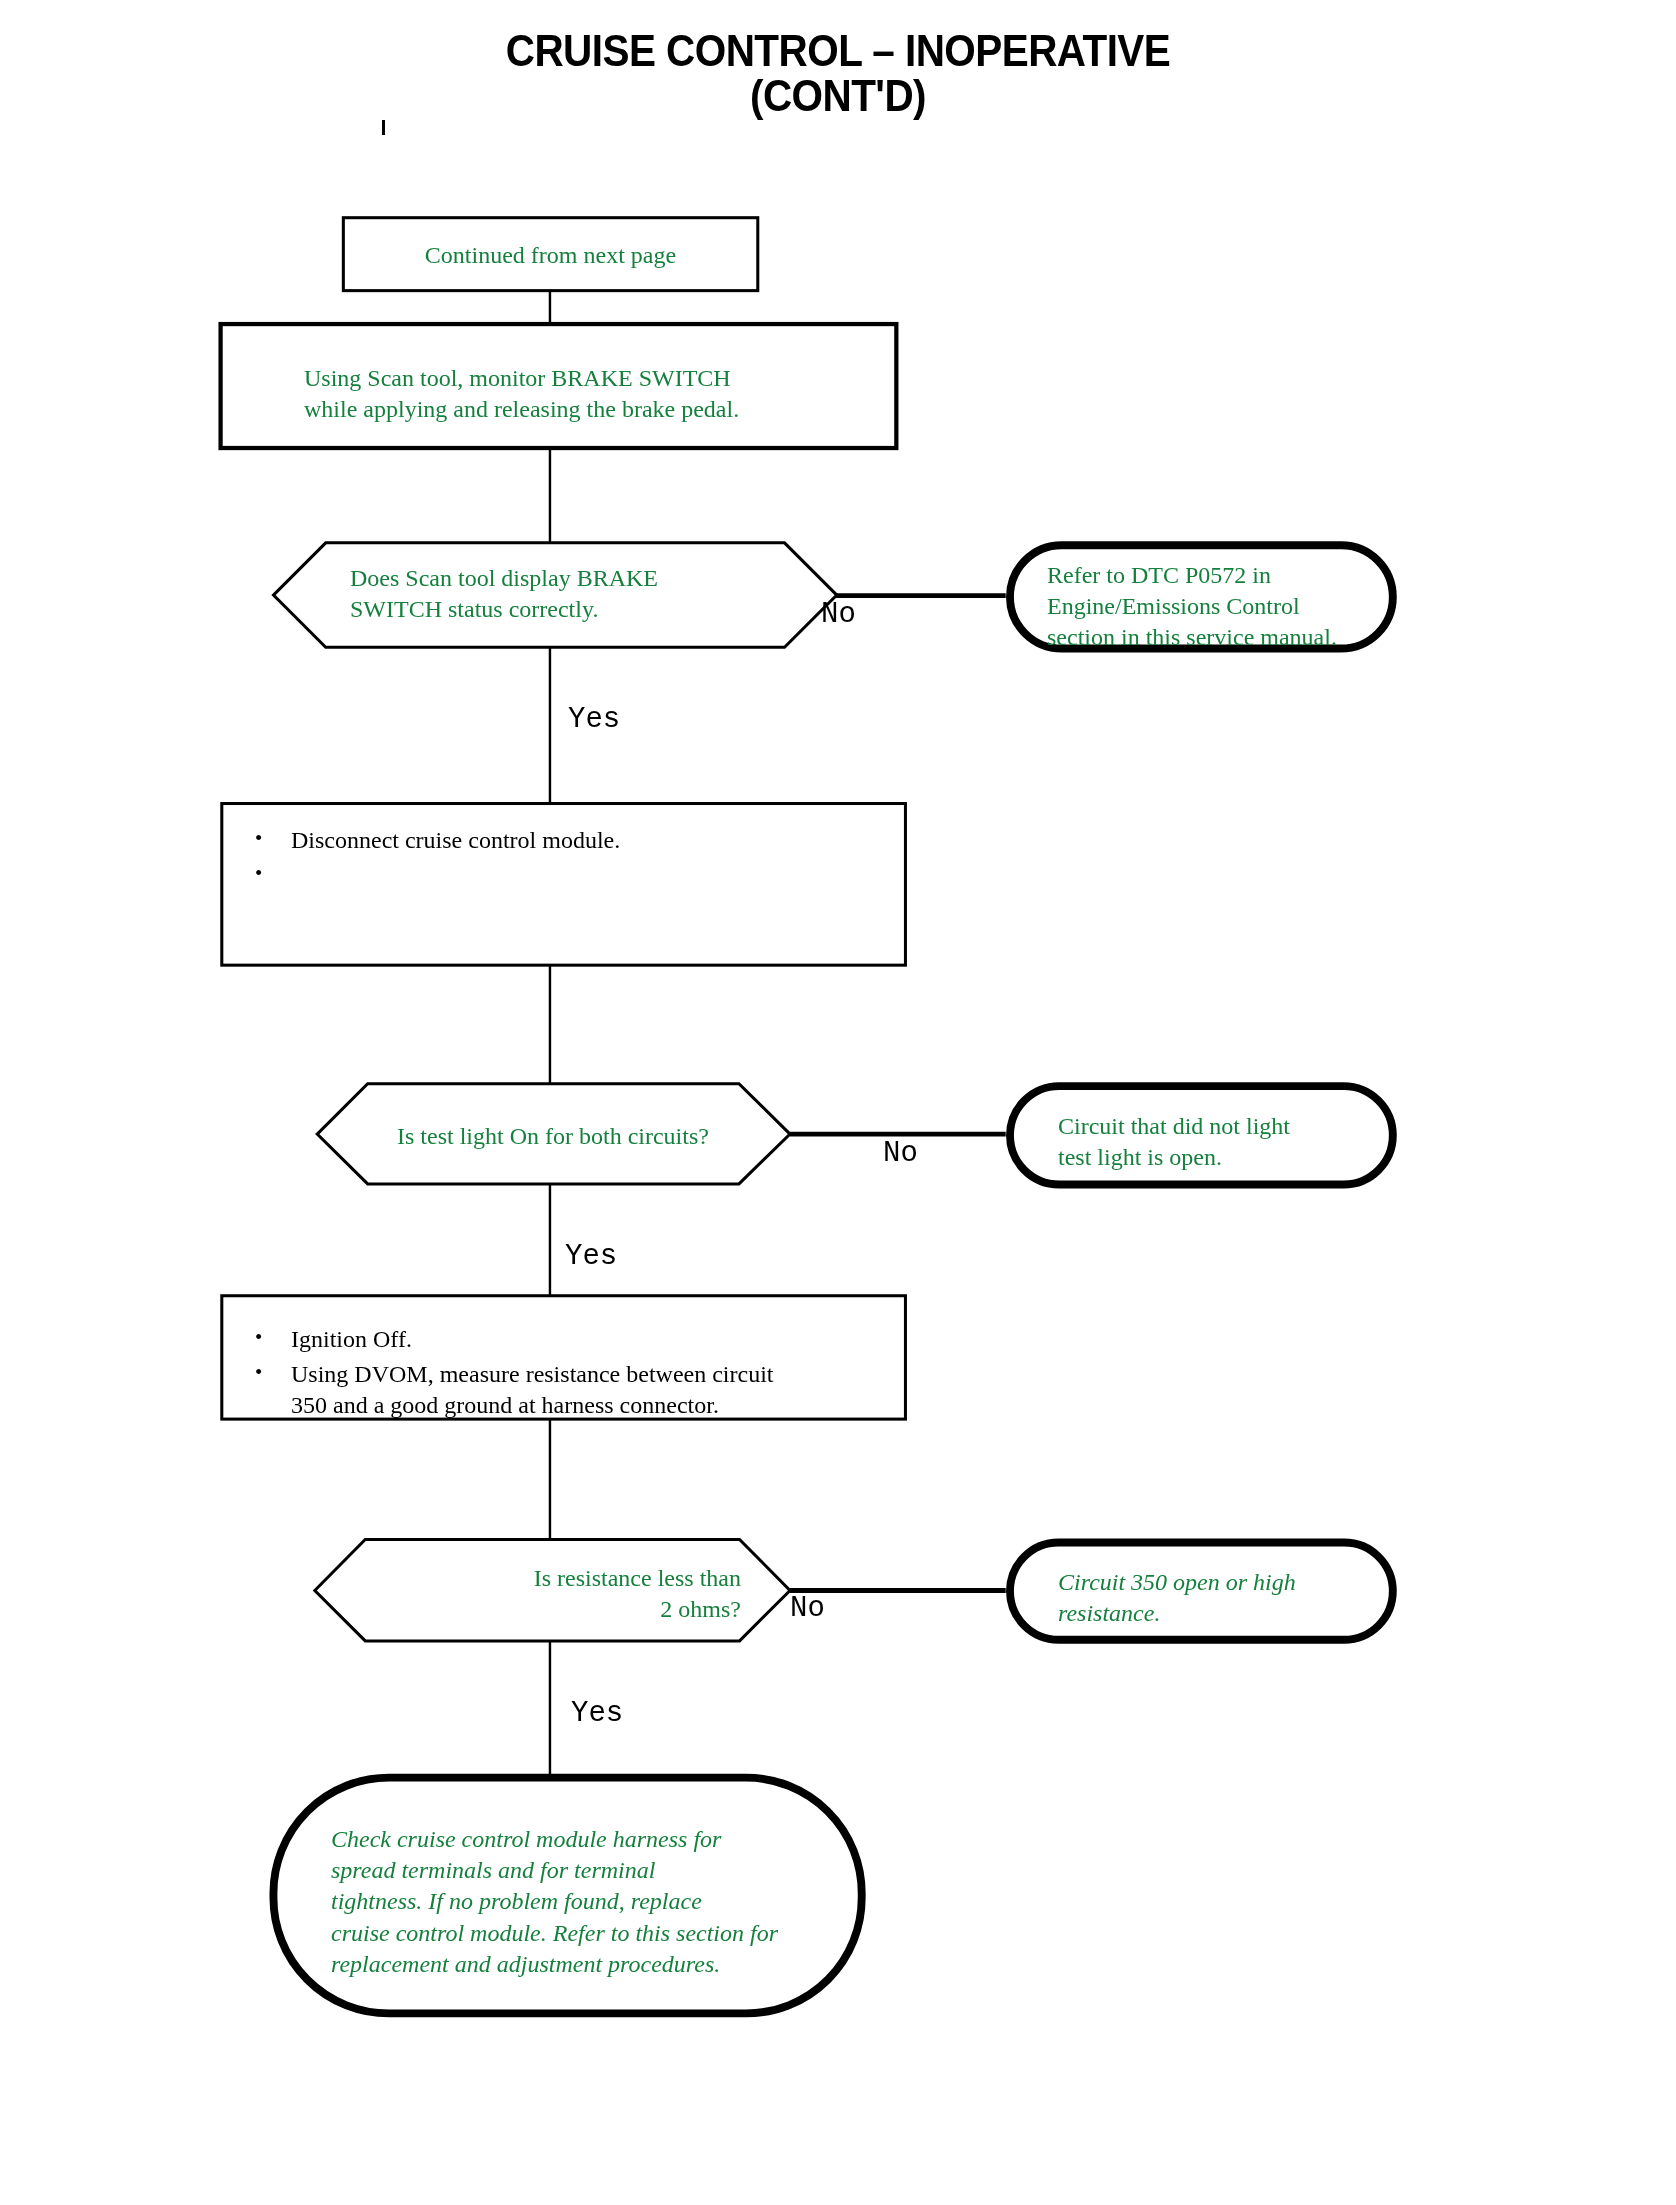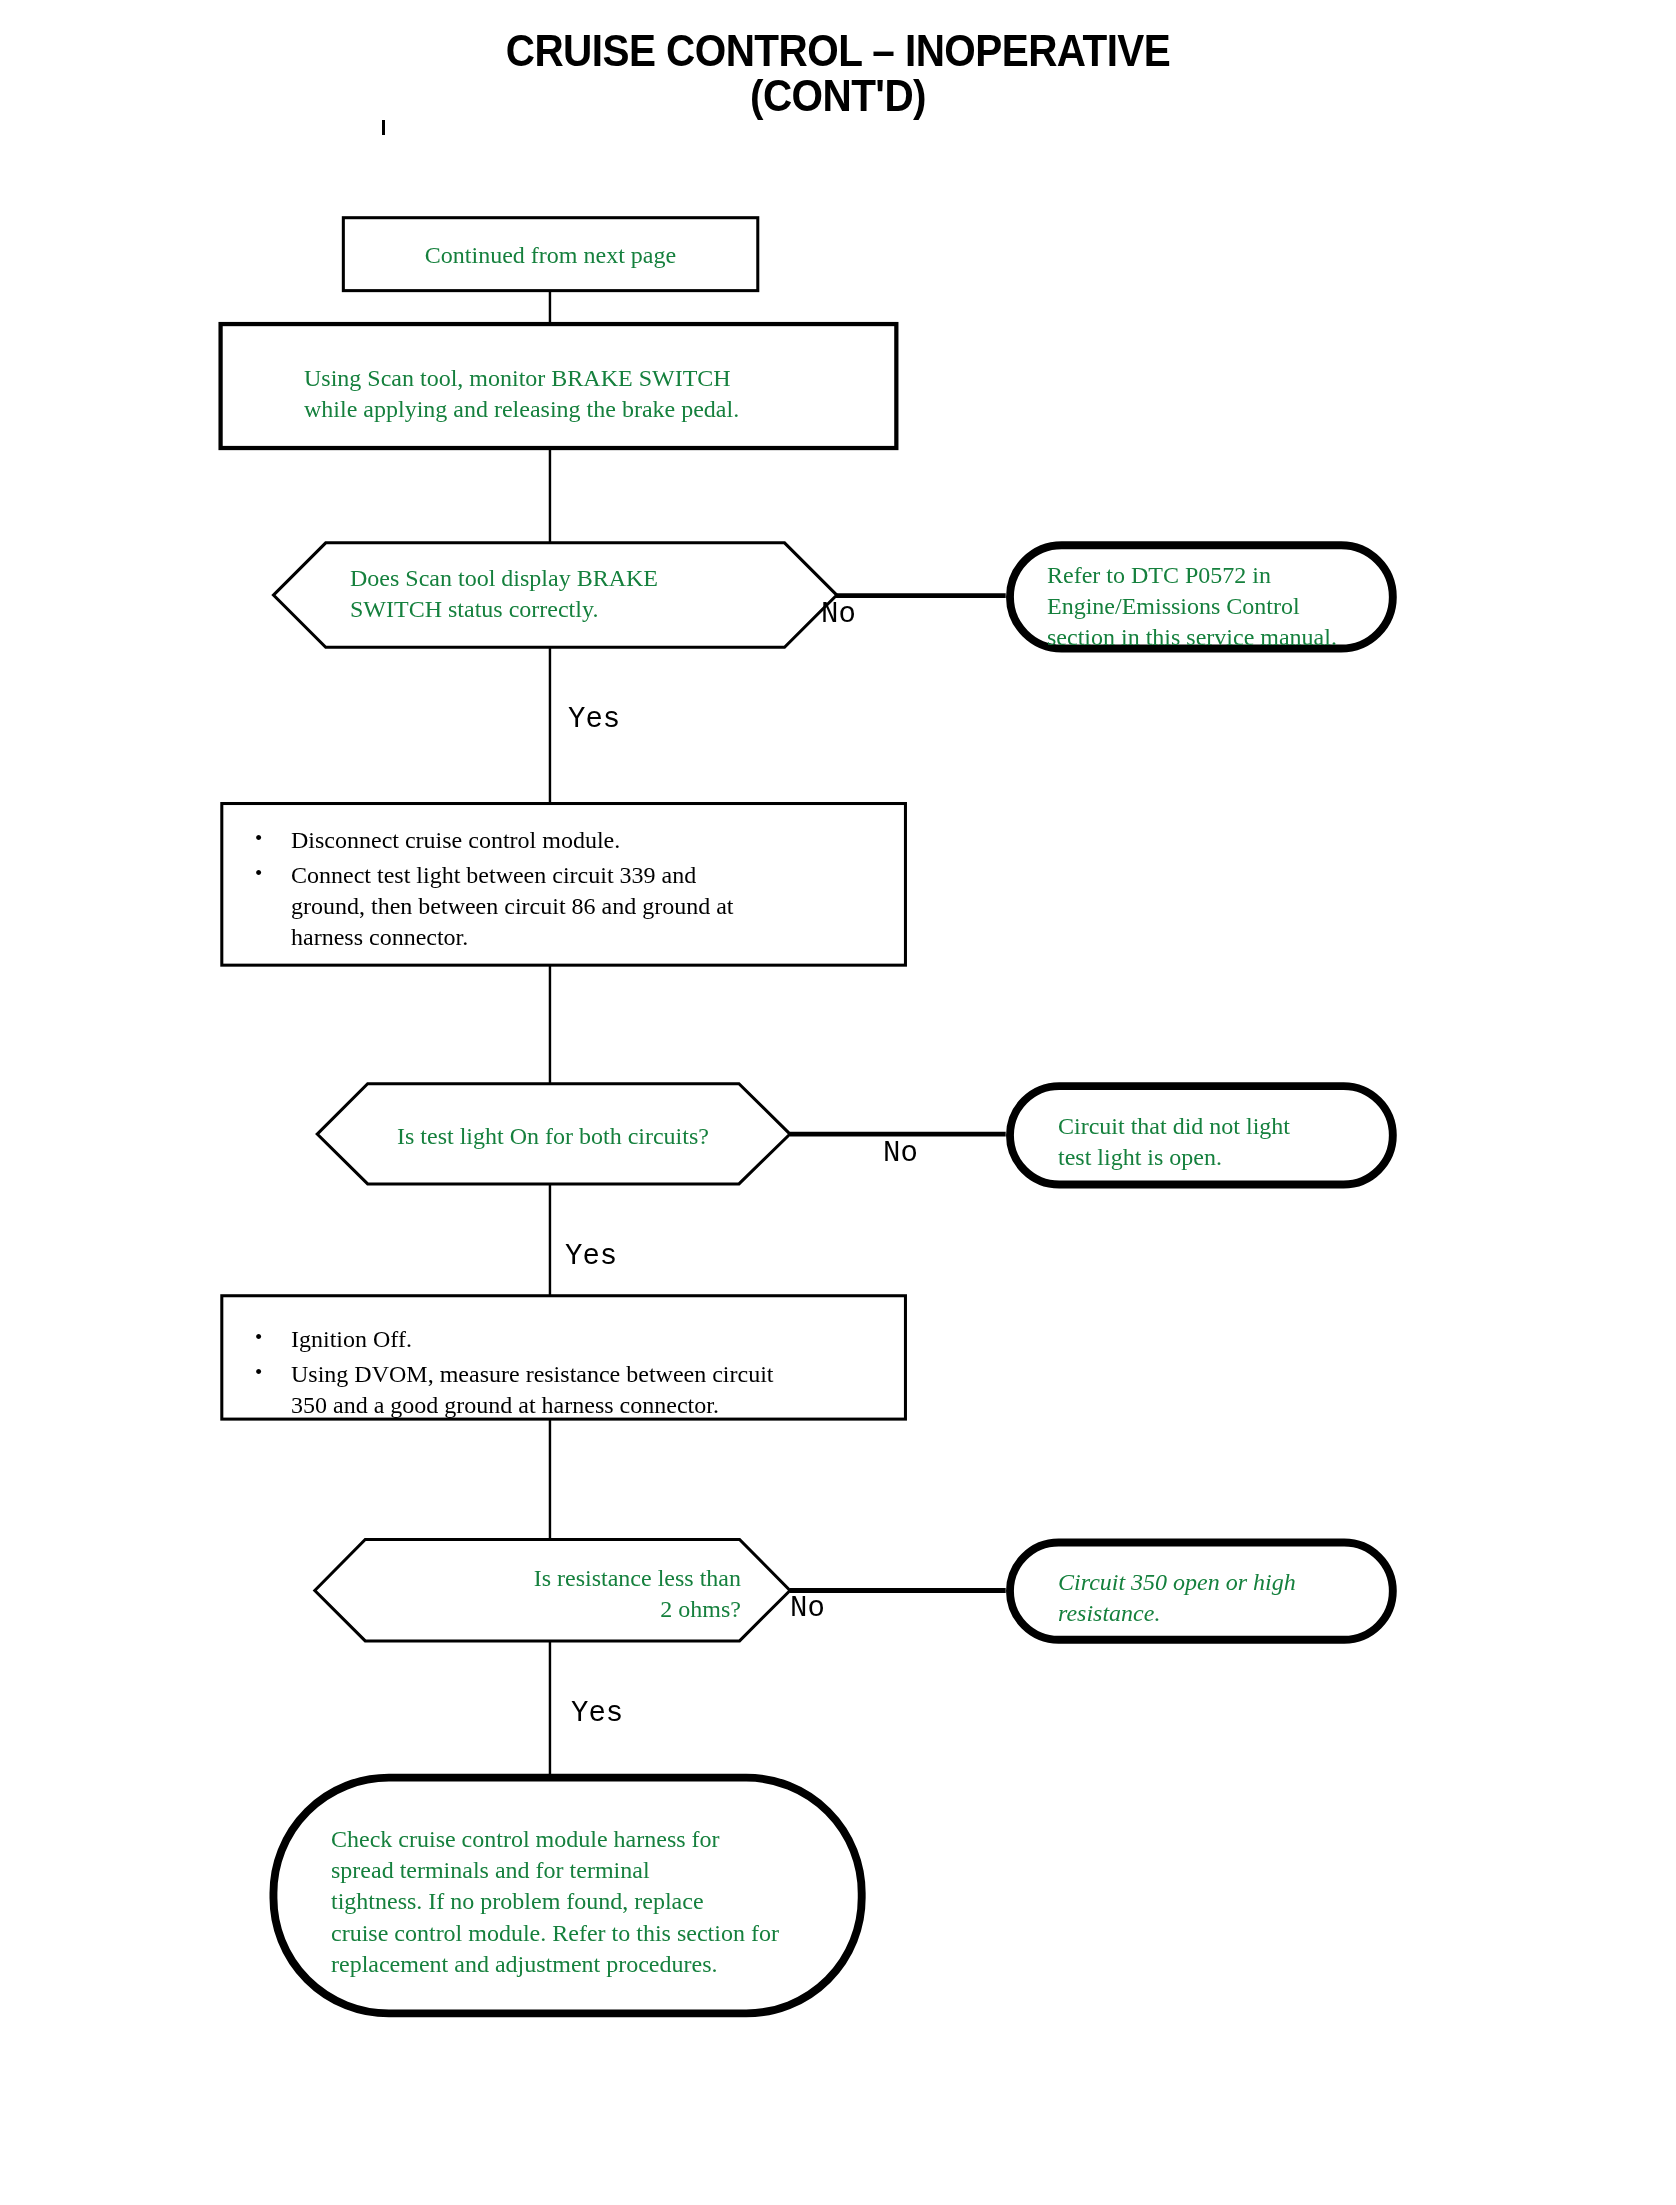--- a/index.html
+++ b/index.html
@@ -171,9 +171,6 @@
   </div>
   <div class="bullet-row" style="left:255px; top:860px; width:632px;">
     <span class="bullet-dot">•</span>
-    <span class="bullet-text">Connect test light between circuit 339 and
-ground, then between circuit 86 and ground at
-harness connector.</span>
   </div>
 
   <div class="tx" style="left:377px; top:1121px; width:389px;margin-left:20px;">Is test light On for both circuits?</div>

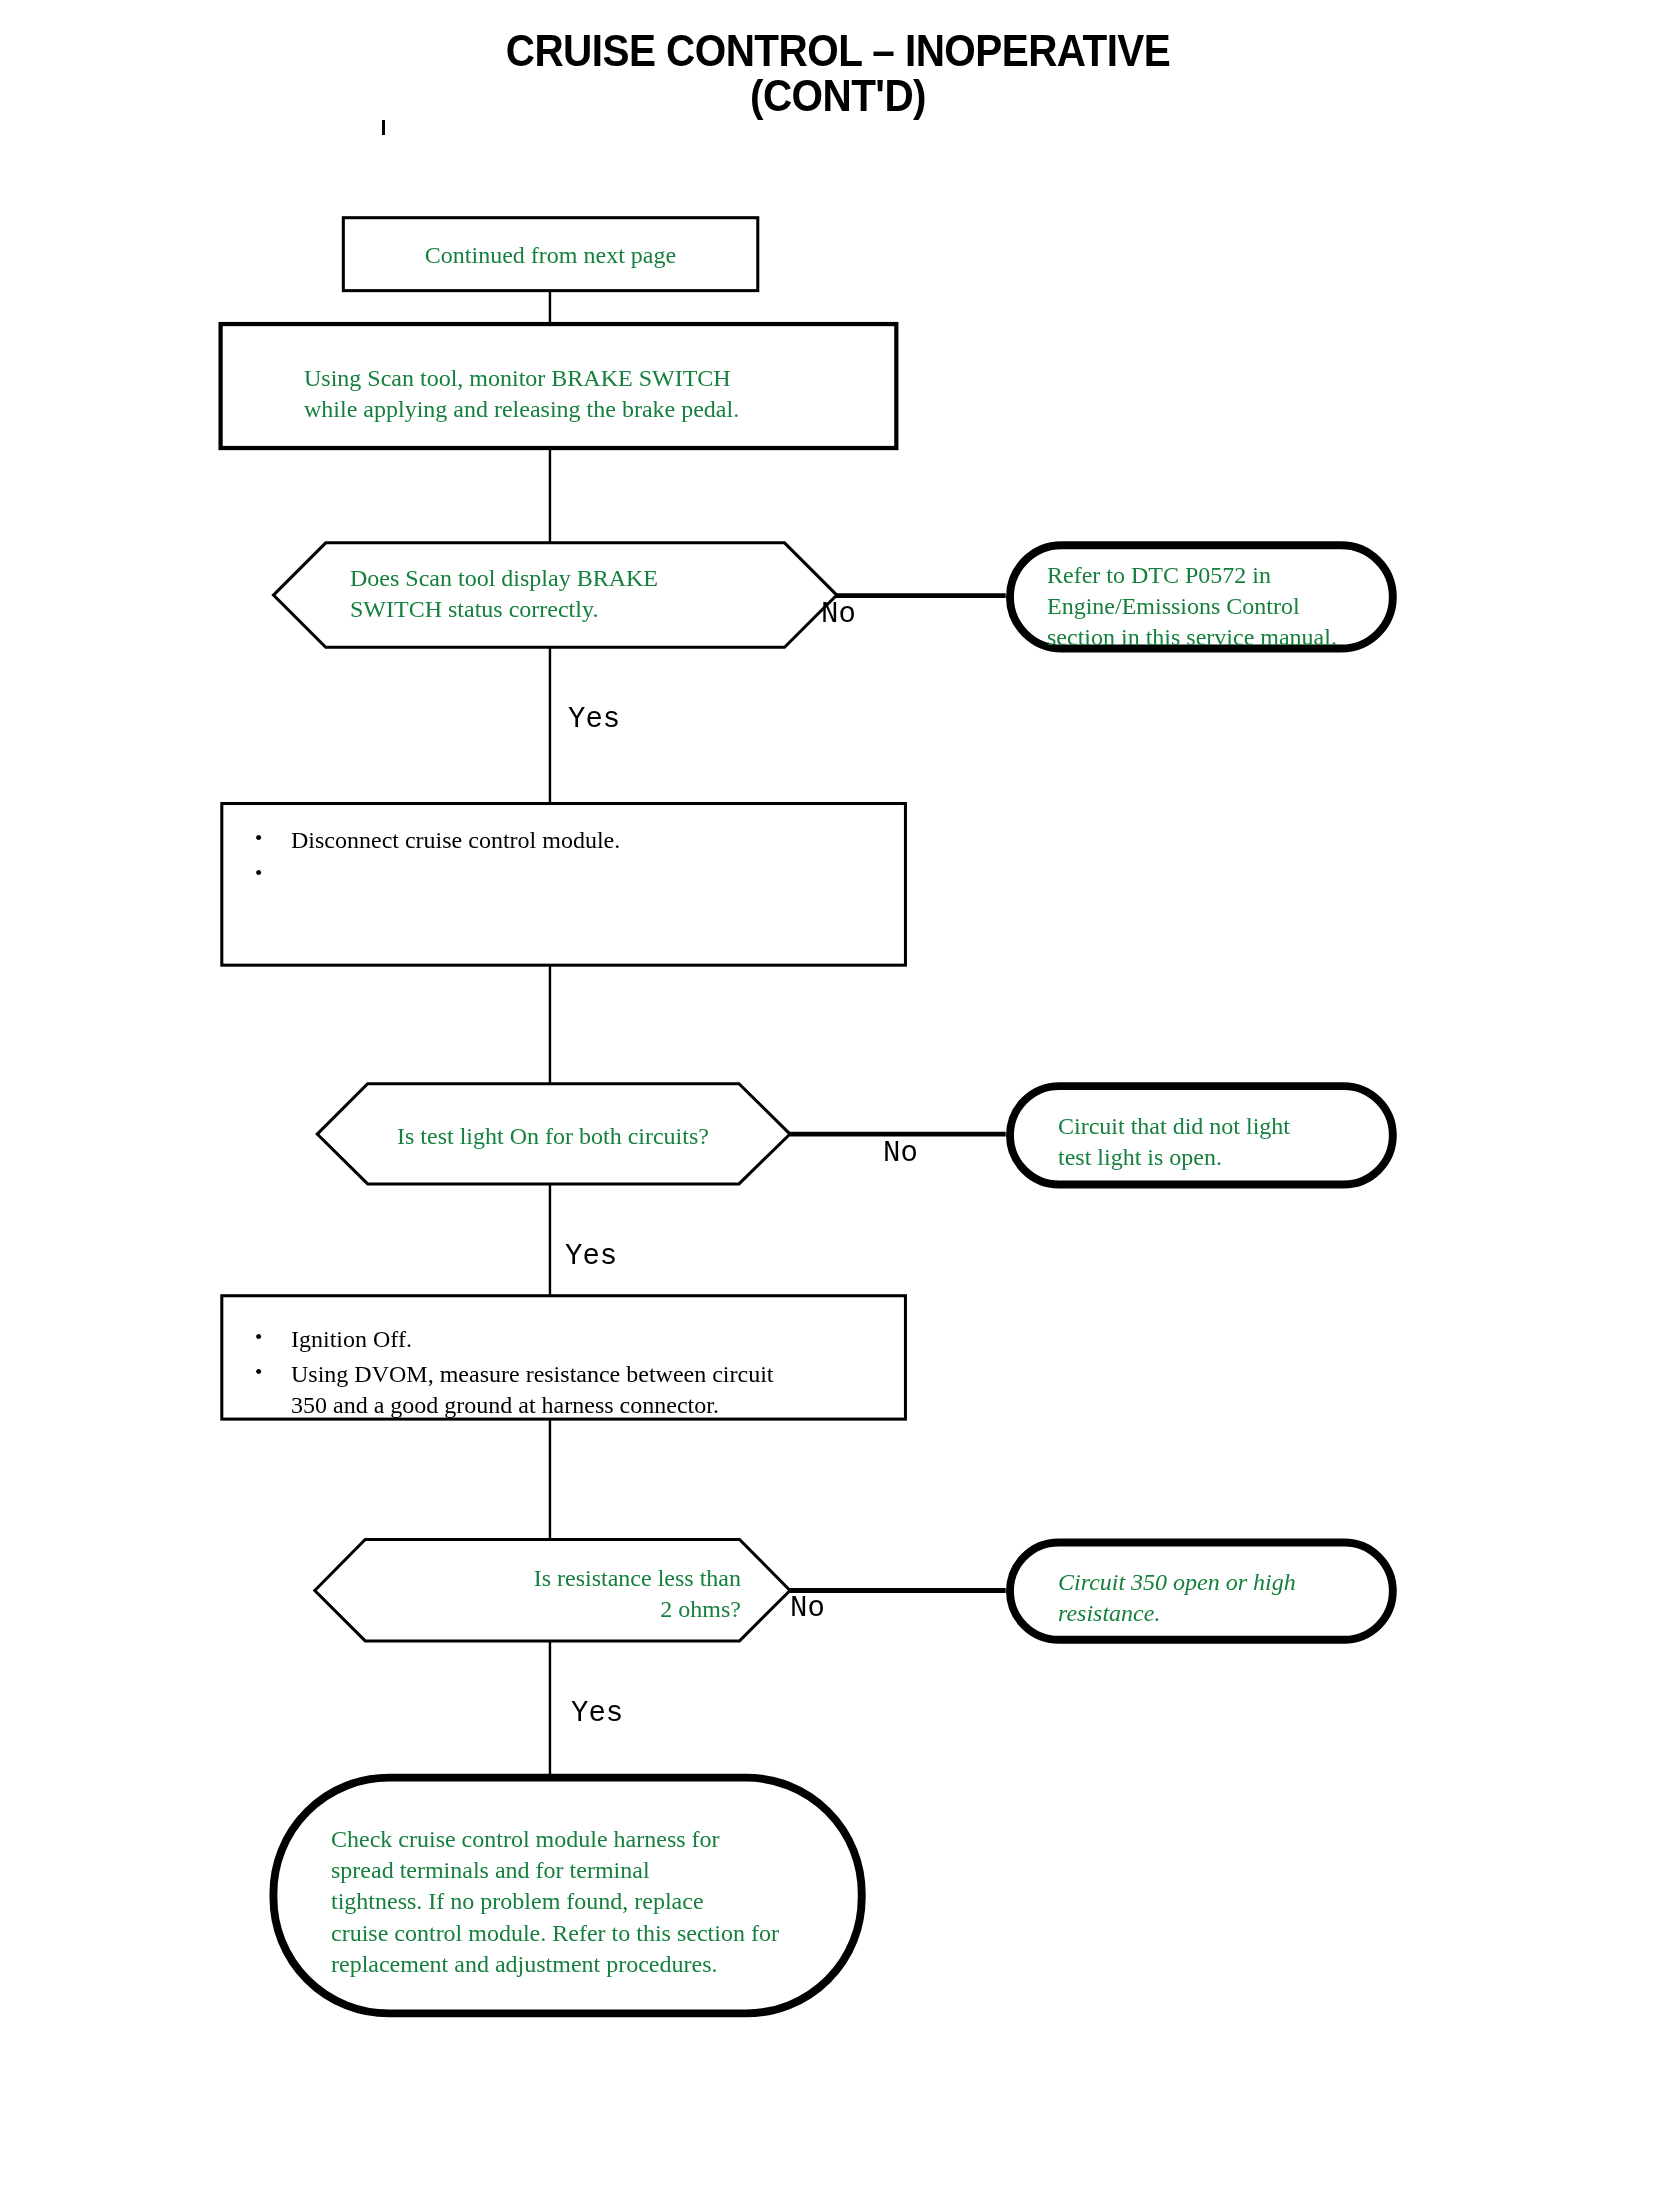--- a/index.html
+++ b/index.html
@@ -194,7 +194,7 @@
   <div class="tx" style="left:1058px; top:1567px; width:334px;font-style:italic;">Circuit 350 open or high
 resistance.</div>
 
-  <div class="tx" style="left:331px; top:1824px; width:535px;">Check cruise control module harness for
+  <div class="tx" style="left:331px; top:1824px; width:535px;font-style:italic;">Check cruise control module harness for
 spread terminals and for terminal
 tightness. If no problem found, replace
 cruise control module. Refer to this section for

